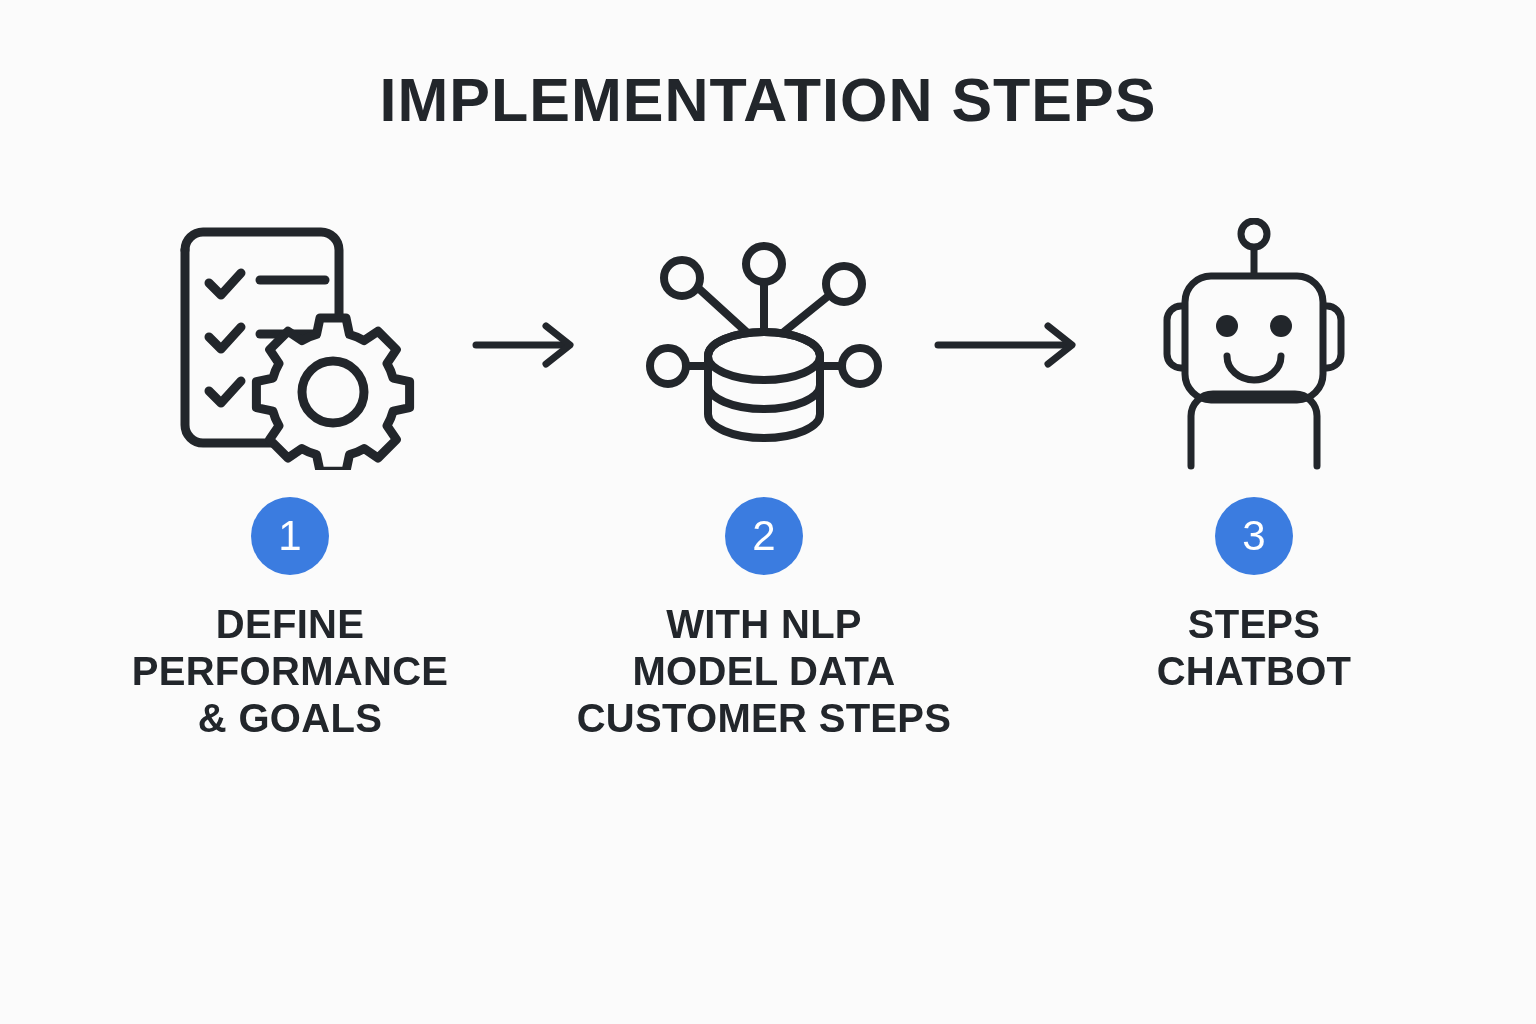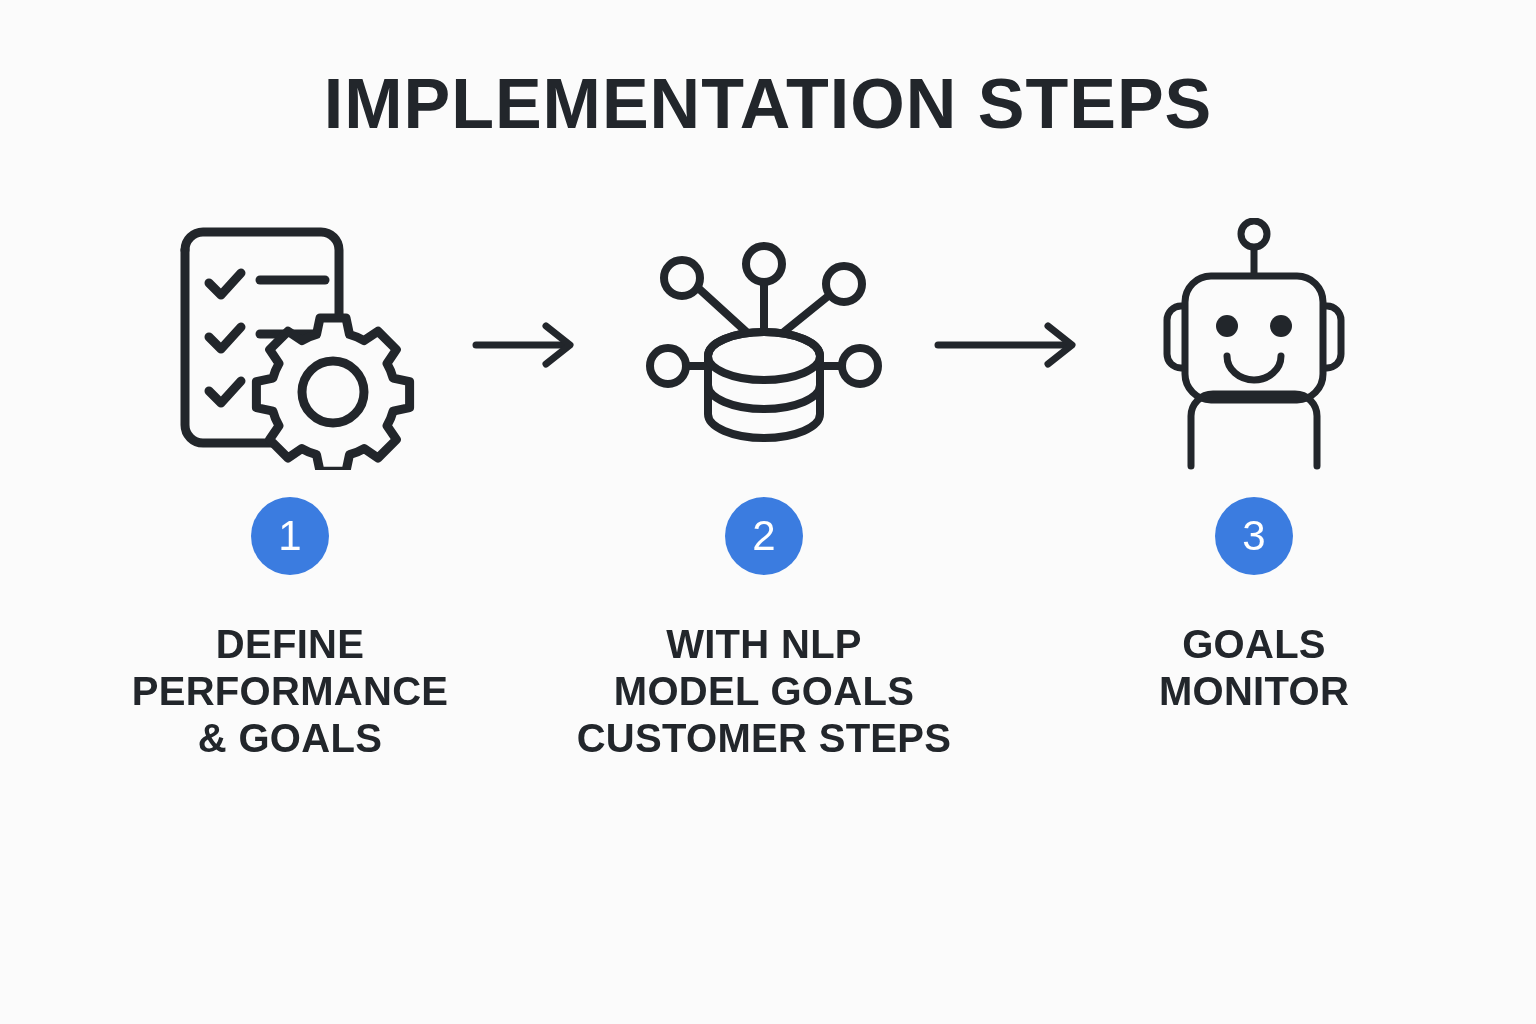--- a/index.html
+++ b/index.html
@@ -28,7 +28,7 @@
     left: 0;
     width: 1536px;
     text-align: center;
-    font-size: 70px;
+    font-size: 61px;
     font-weight: bold;
     letter-spacing: 1px;
     color: #22262b;

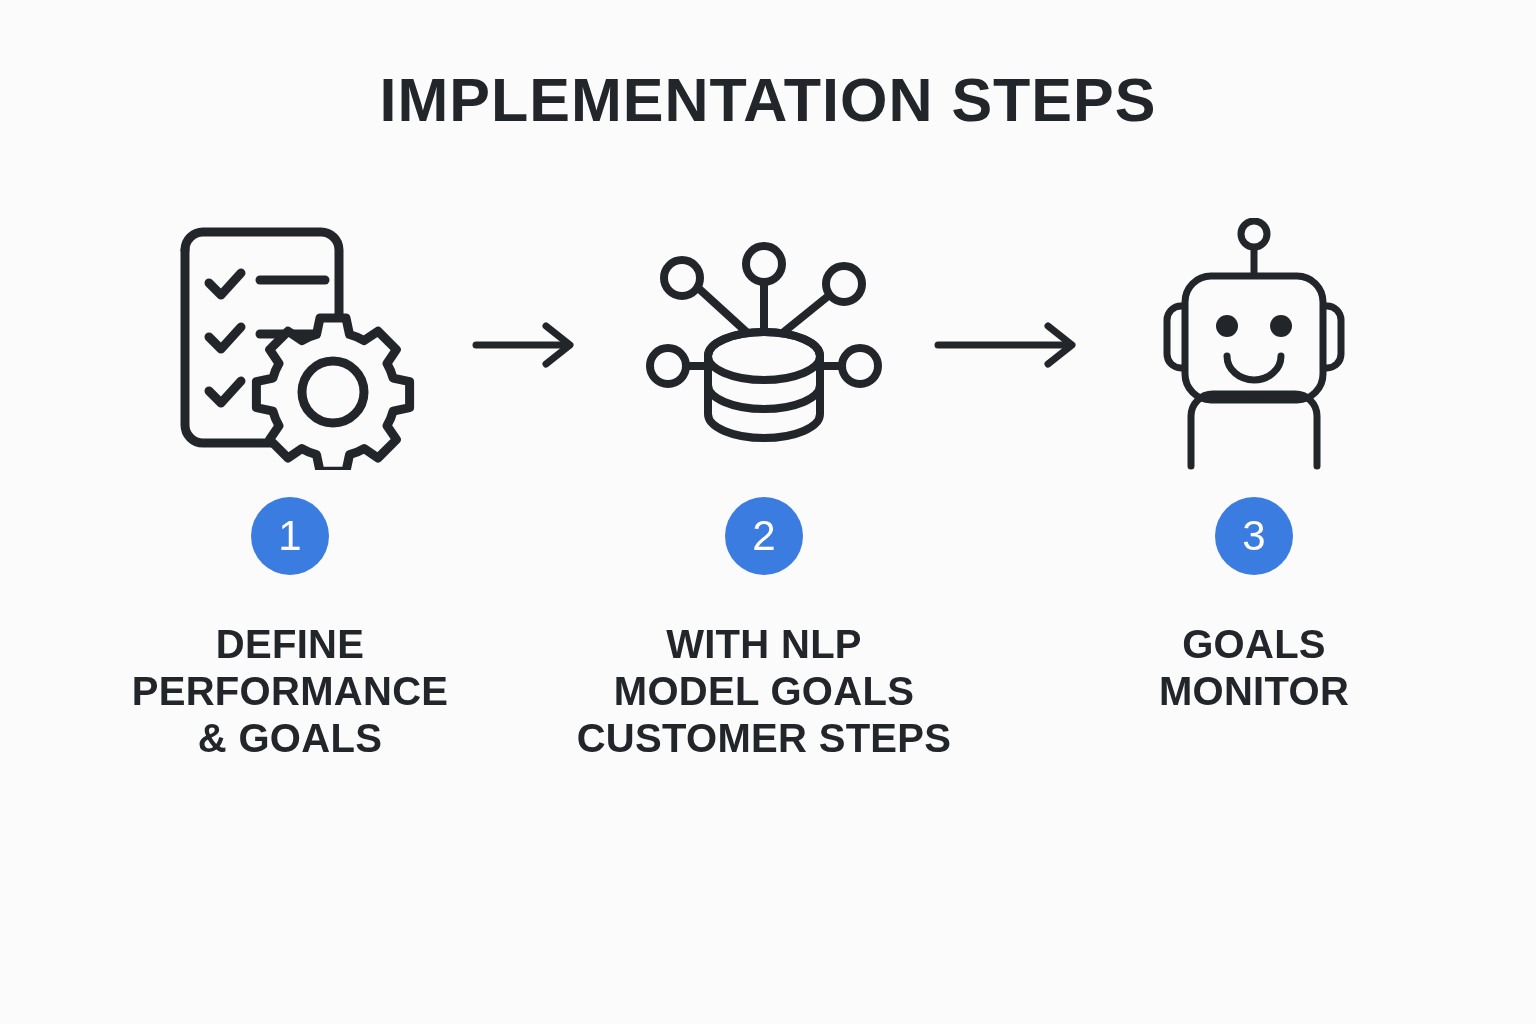--- a/index.html
+++ b/index.html
@@ -79,7 +79,7 @@
   }
 
   .step-label {
-    margin-top: 46px;
+    margin-top: 26px;
     text-align: center;
     font-size: 40px;
     font-weight: bold;

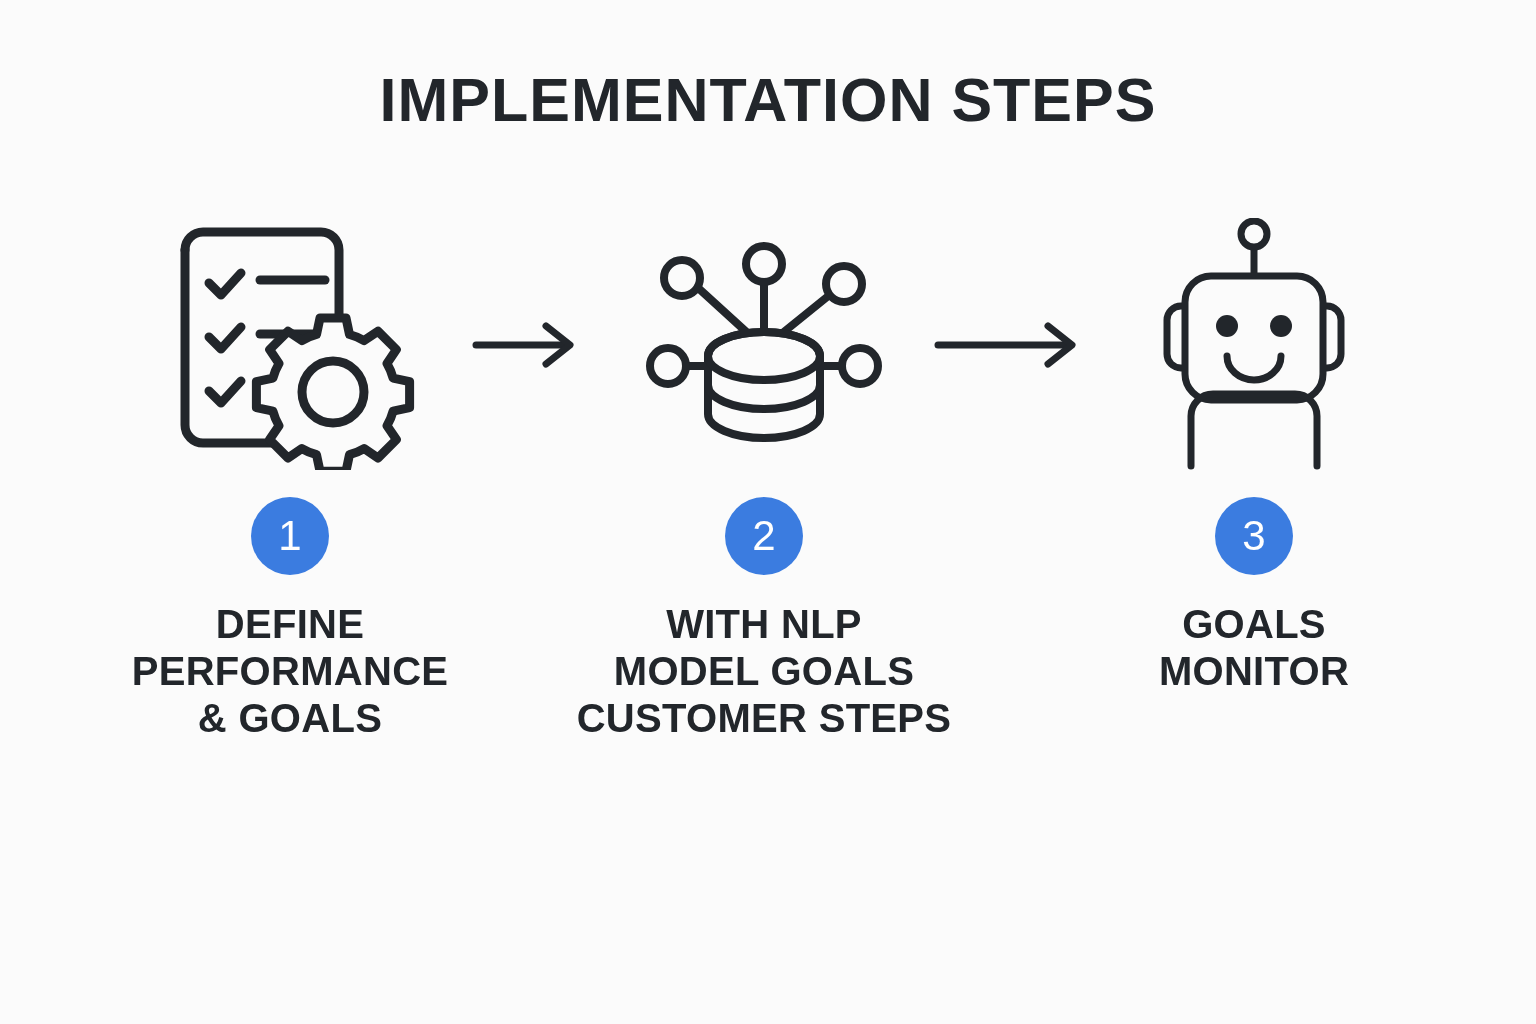--- a/index.html
+++ b/index.html
@@ -212,7 +212,7 @@
       <div class="badge">3</div>
 
       <div class="step-label">
-        <div>GOALS</div>
+        <div>STEPS</div>
         <div>MONITOR</div>
       </div>
     </div>

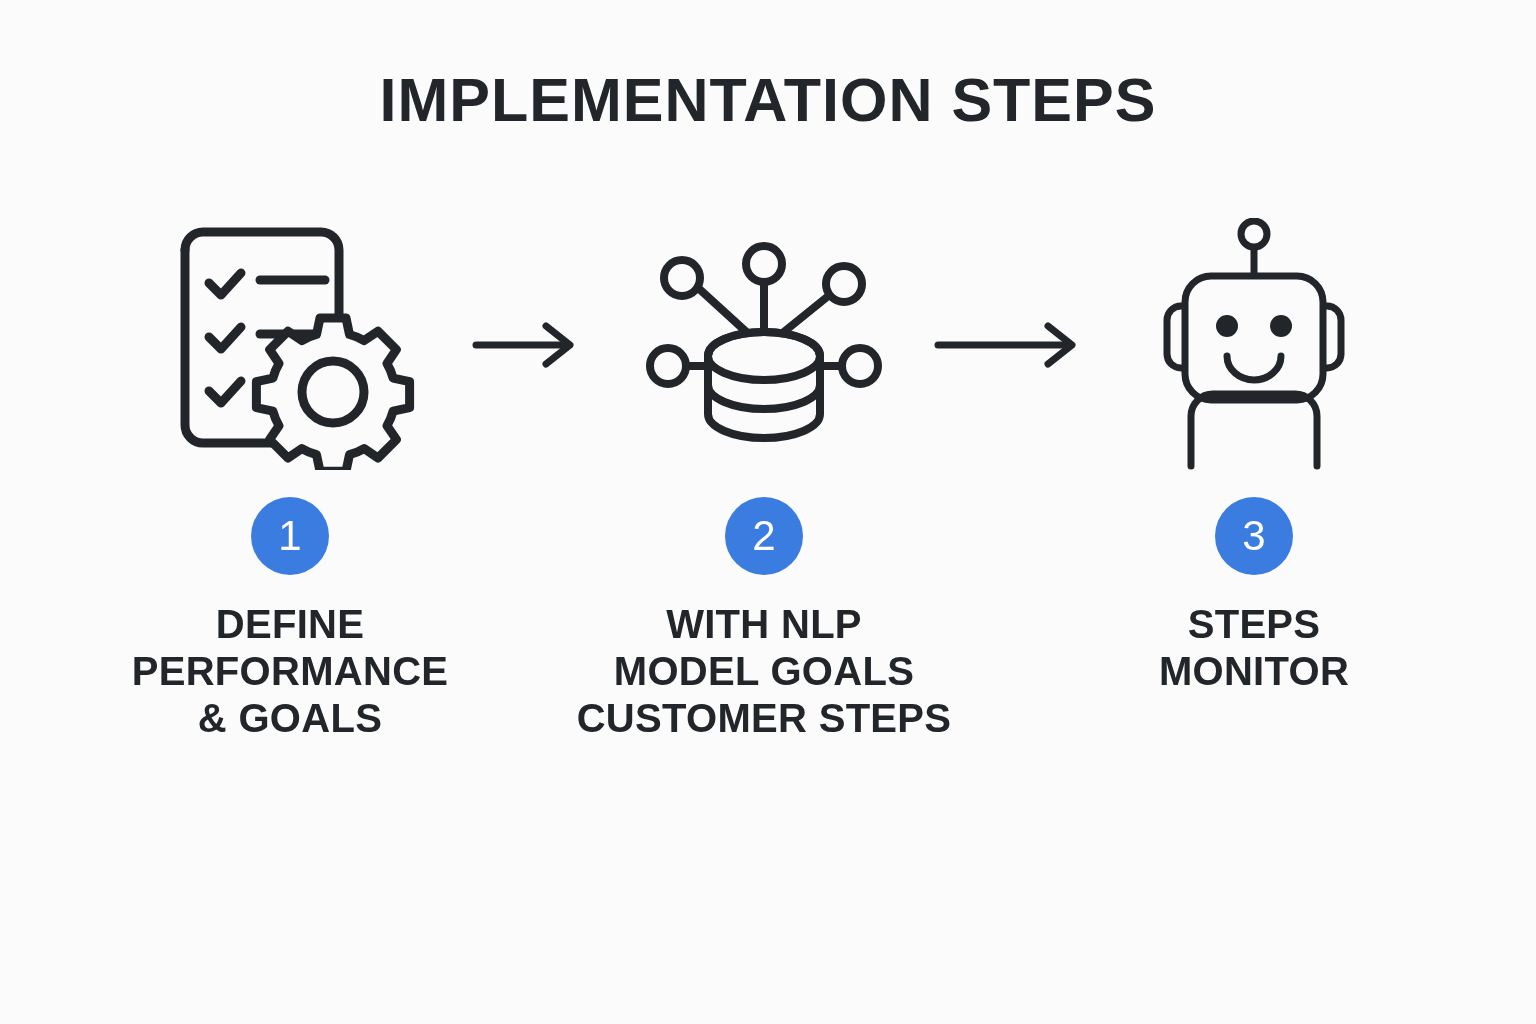--- a/index.html
+++ b/index.html
@@ -176,7 +176,7 @@
 
       <div class="step-label">
         <div>WITH NLP</div>
-        <div>MODEL GOALS</div>
+        <div>MODEL DATA</div>
         <div>CUSTOMER STEPS</div>
       </div>
     </div>

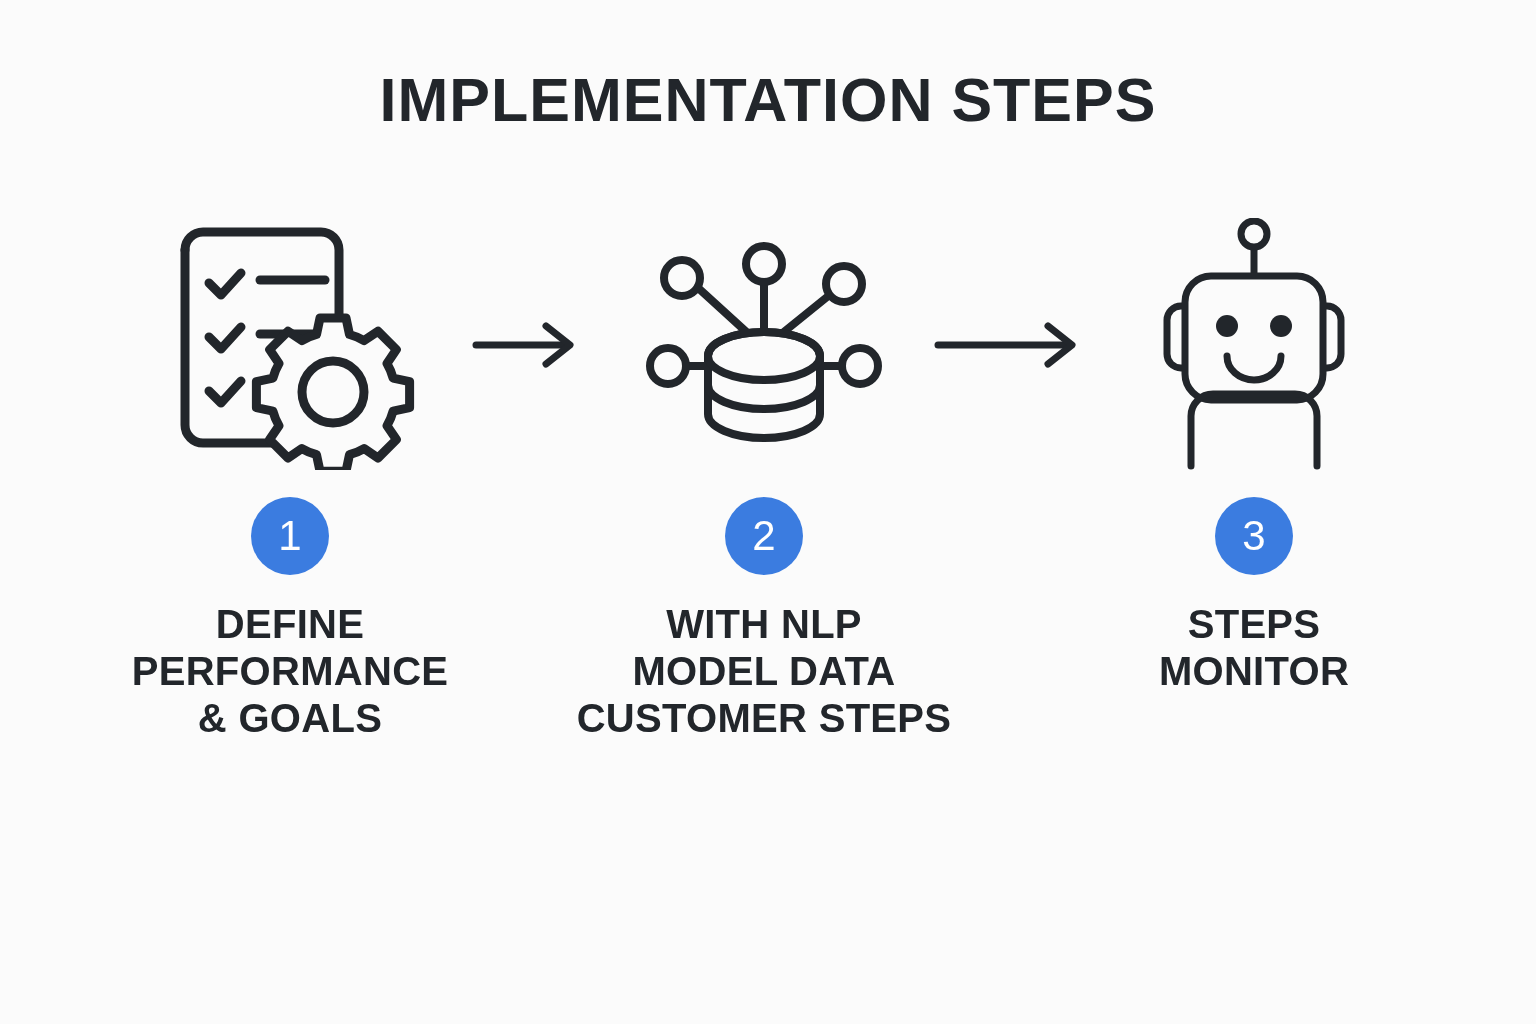--- a/index.html
+++ b/index.html
@@ -213,7 +213,7 @@
 
       <div class="step-label">
         <div>STEPS</div>
-        <div>MONITOR</div>
+        <div>CHATBOT</div>
       </div>
     </div>
 

